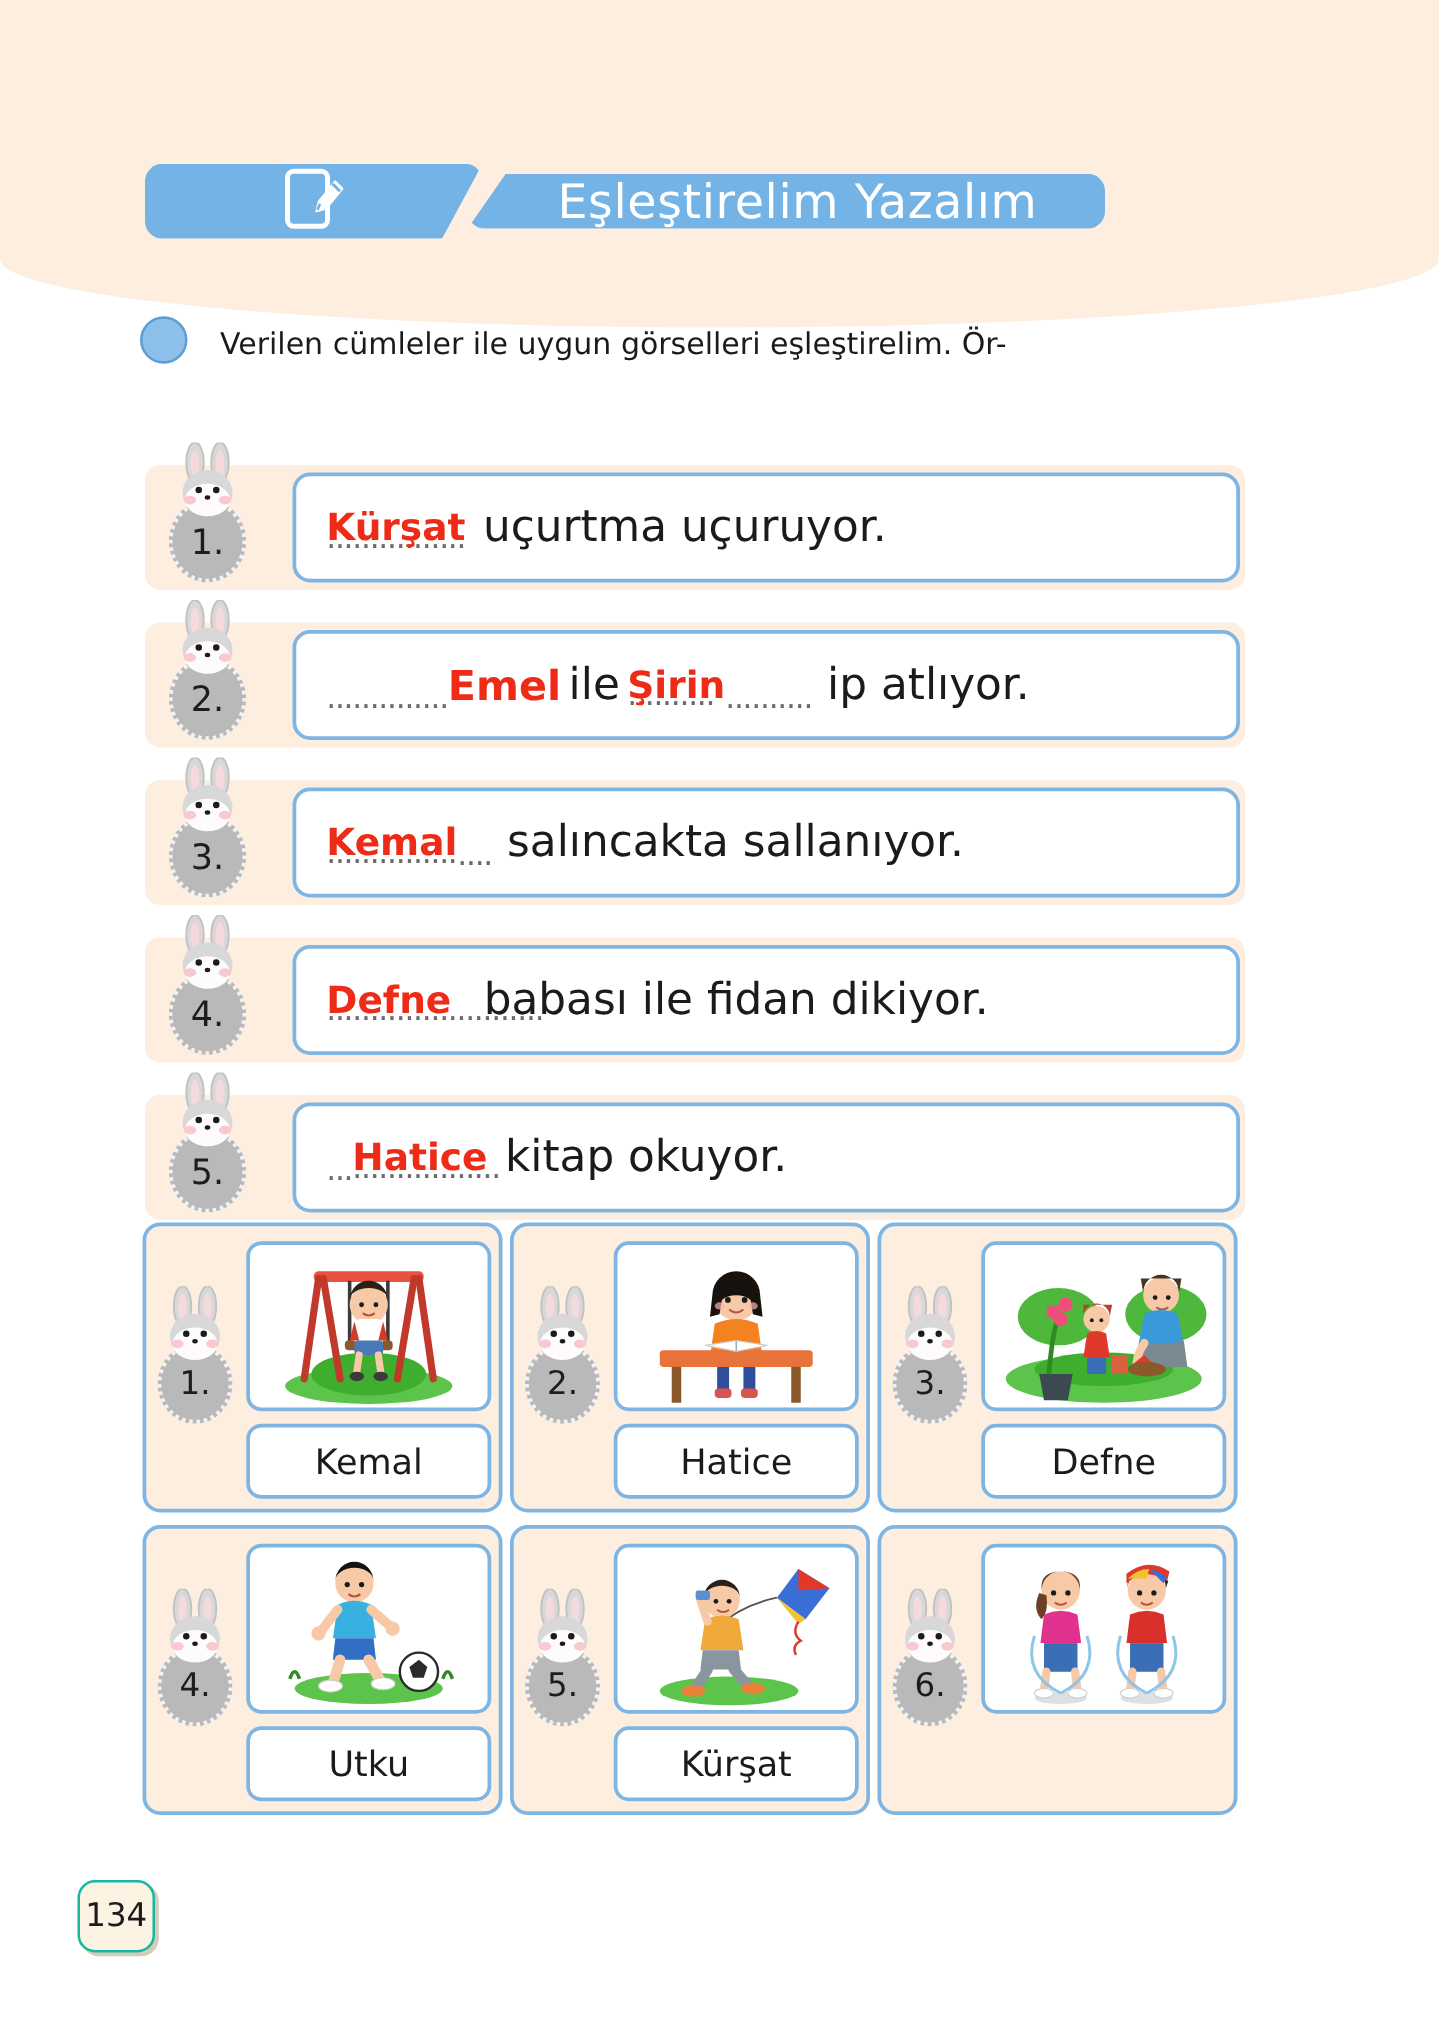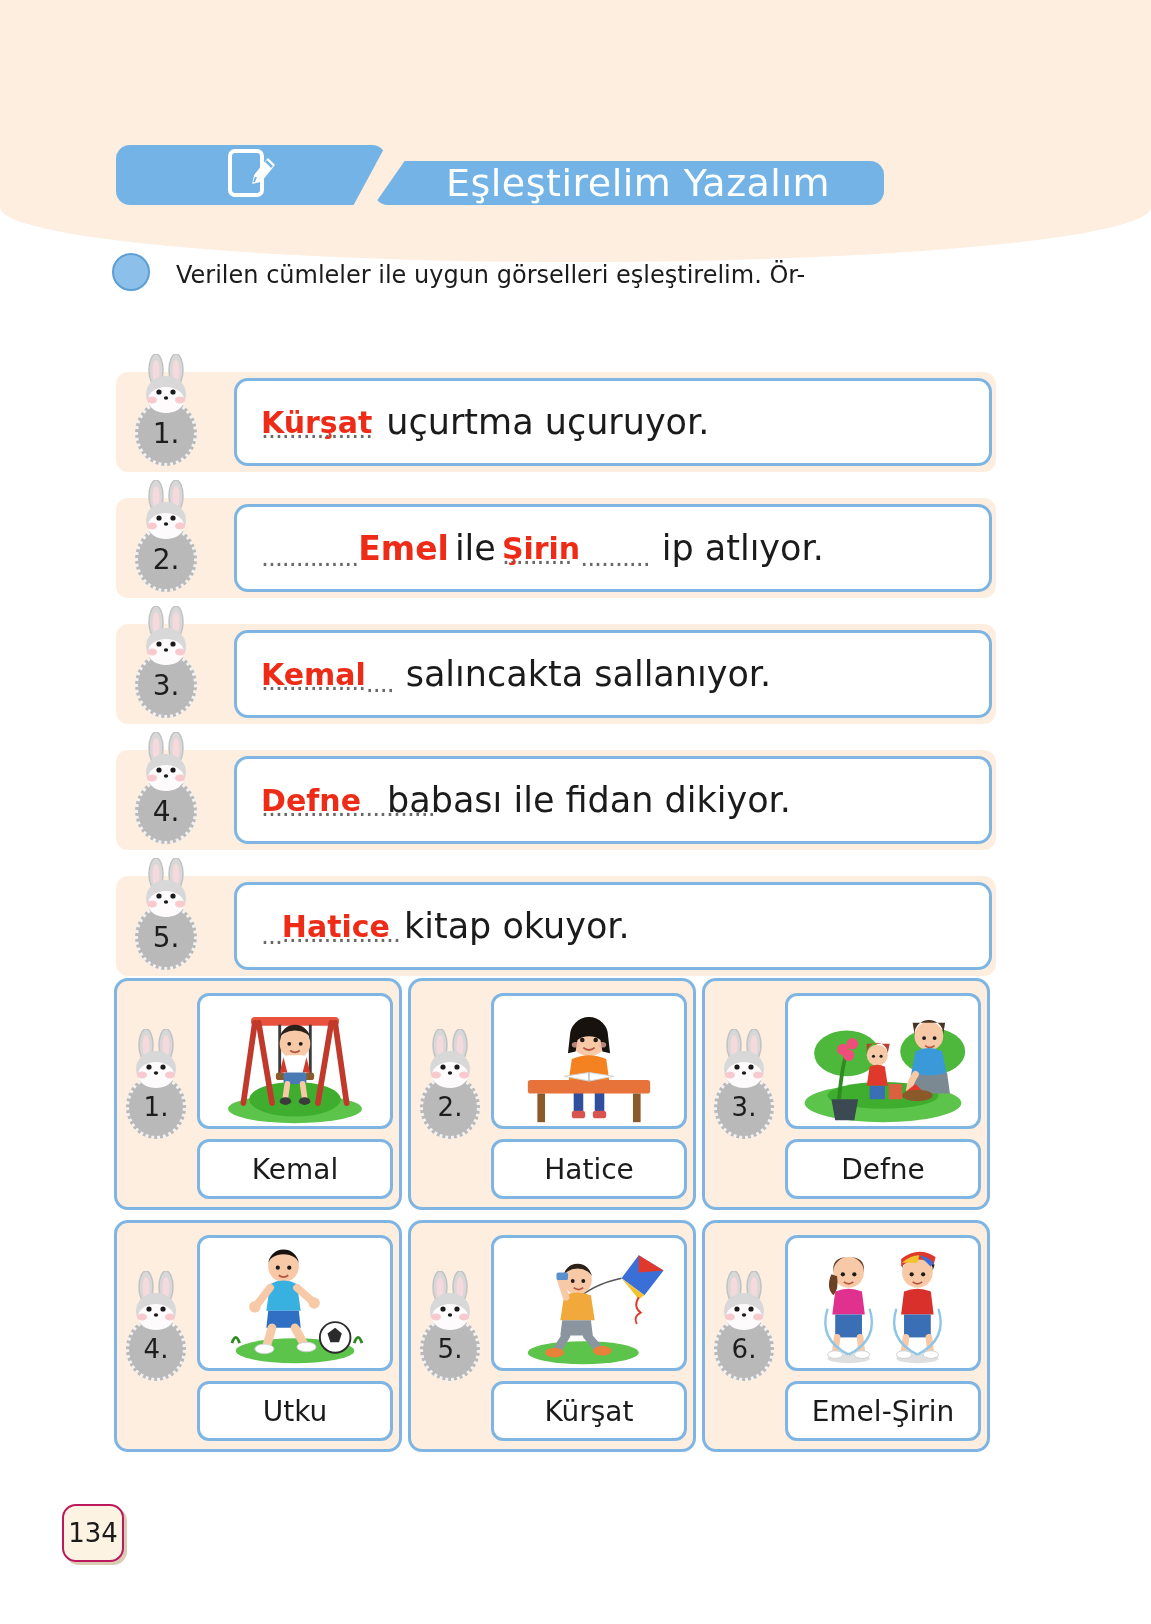--- a/index.html
+++ b/index.html
@@ -35,7 +35,7 @@
     left: 116px; top: 117px;
     height: 88px;
     display: flex;
-    align-items: flex-end;
+    align-items: center;
   }
   .header-icon-tab {
     width: 270px;

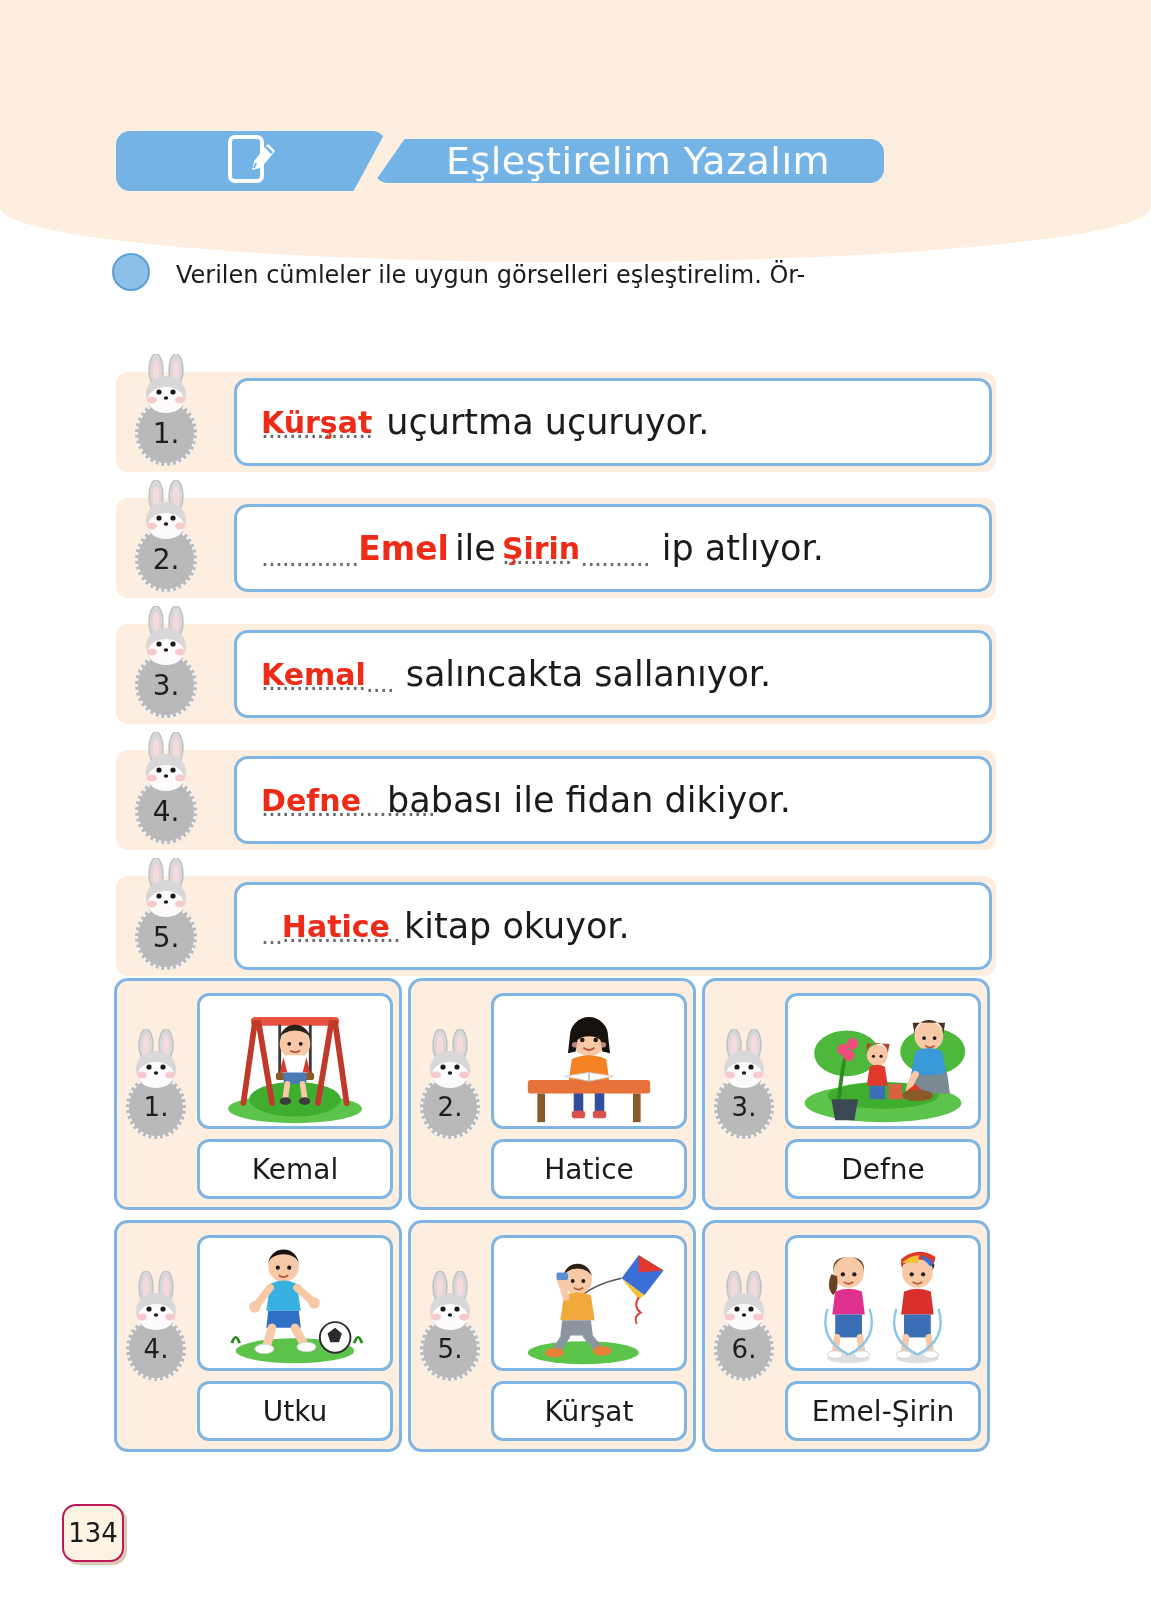--- a/index.html
+++ b/index.html
@@ -713,7 +713,6 @@
         <path d="M156 74 q10 32 -22 48" stroke="#8fc6e8" stroke-width="2.5" fill="none"></path>
       </svg>
     </div>
-    <div class="card-label">Emel-Şirin</div>
   </div>
 </div>
 

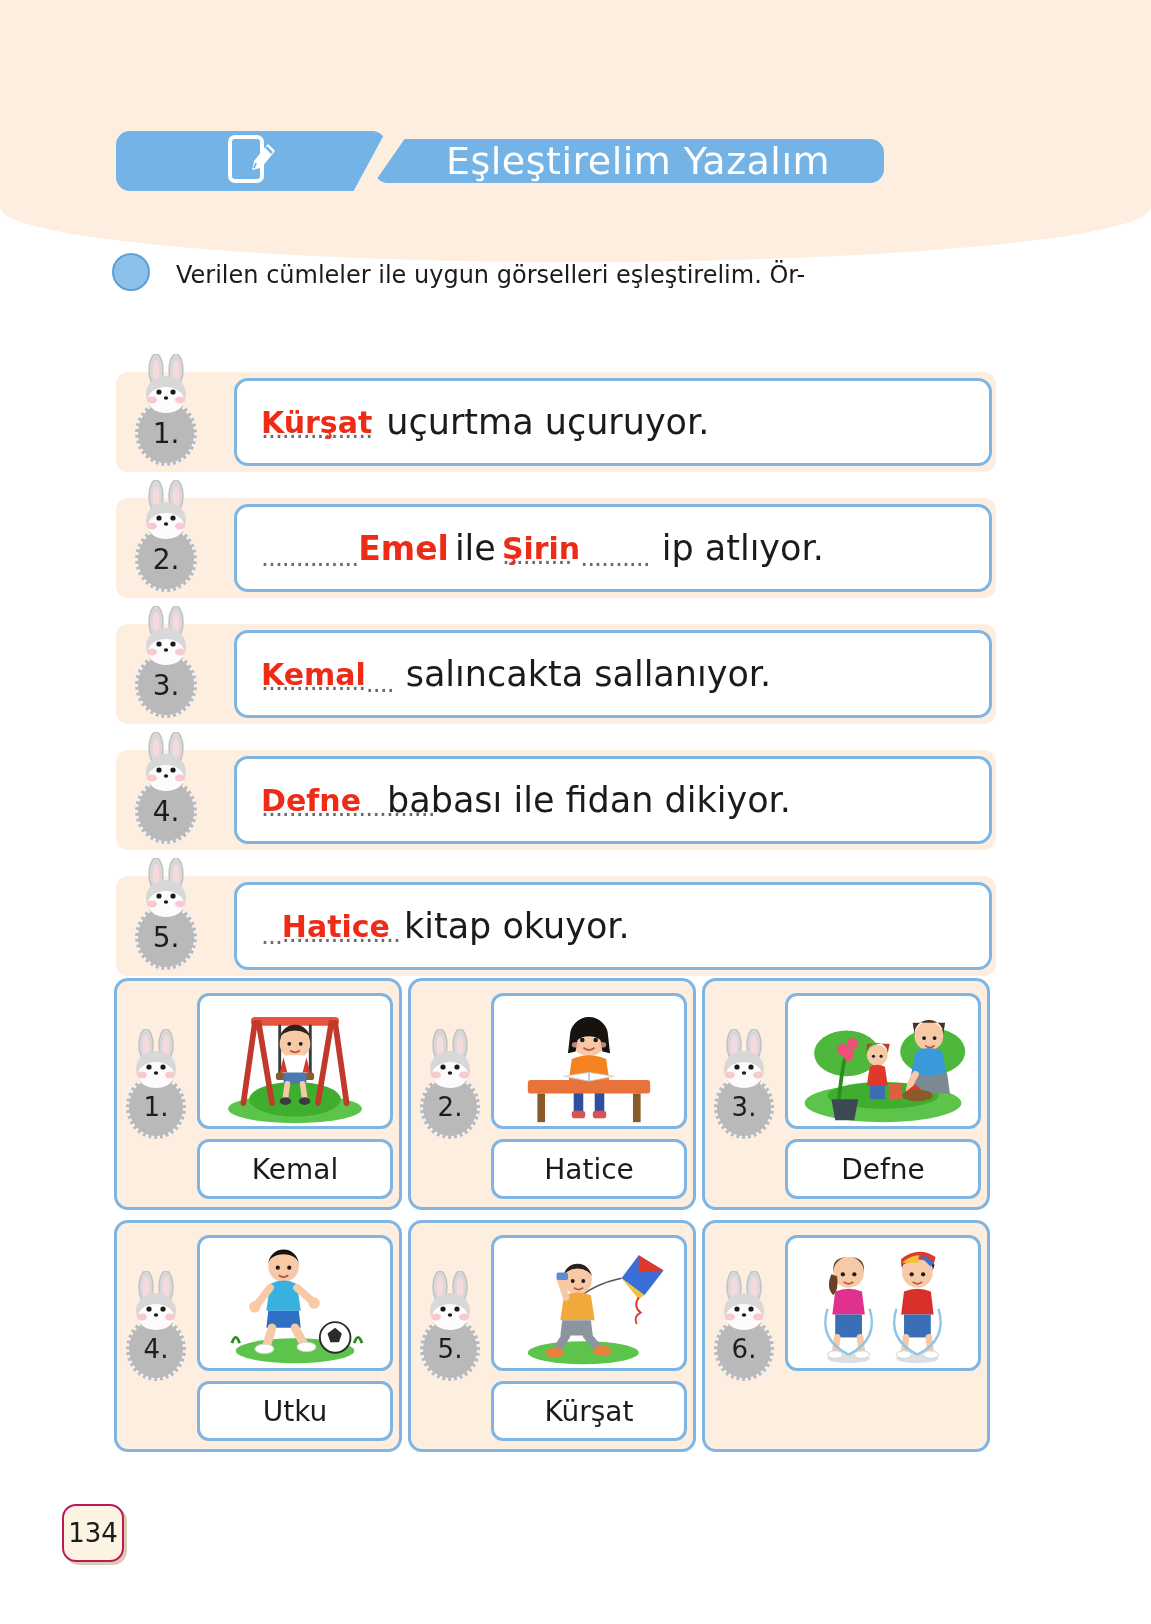--- a/index.html
+++ b/index.html
@@ -235,7 +235,7 @@
     left: 62px; top: 1504px;
     width: 62px; height: 58px;
     background: #fdf3e2;
-    border: 2px solid #be185d;
+    border: 2px solid #14b8a6;
     border-radius: 14px;
     display: flex;
     align-items: center;

